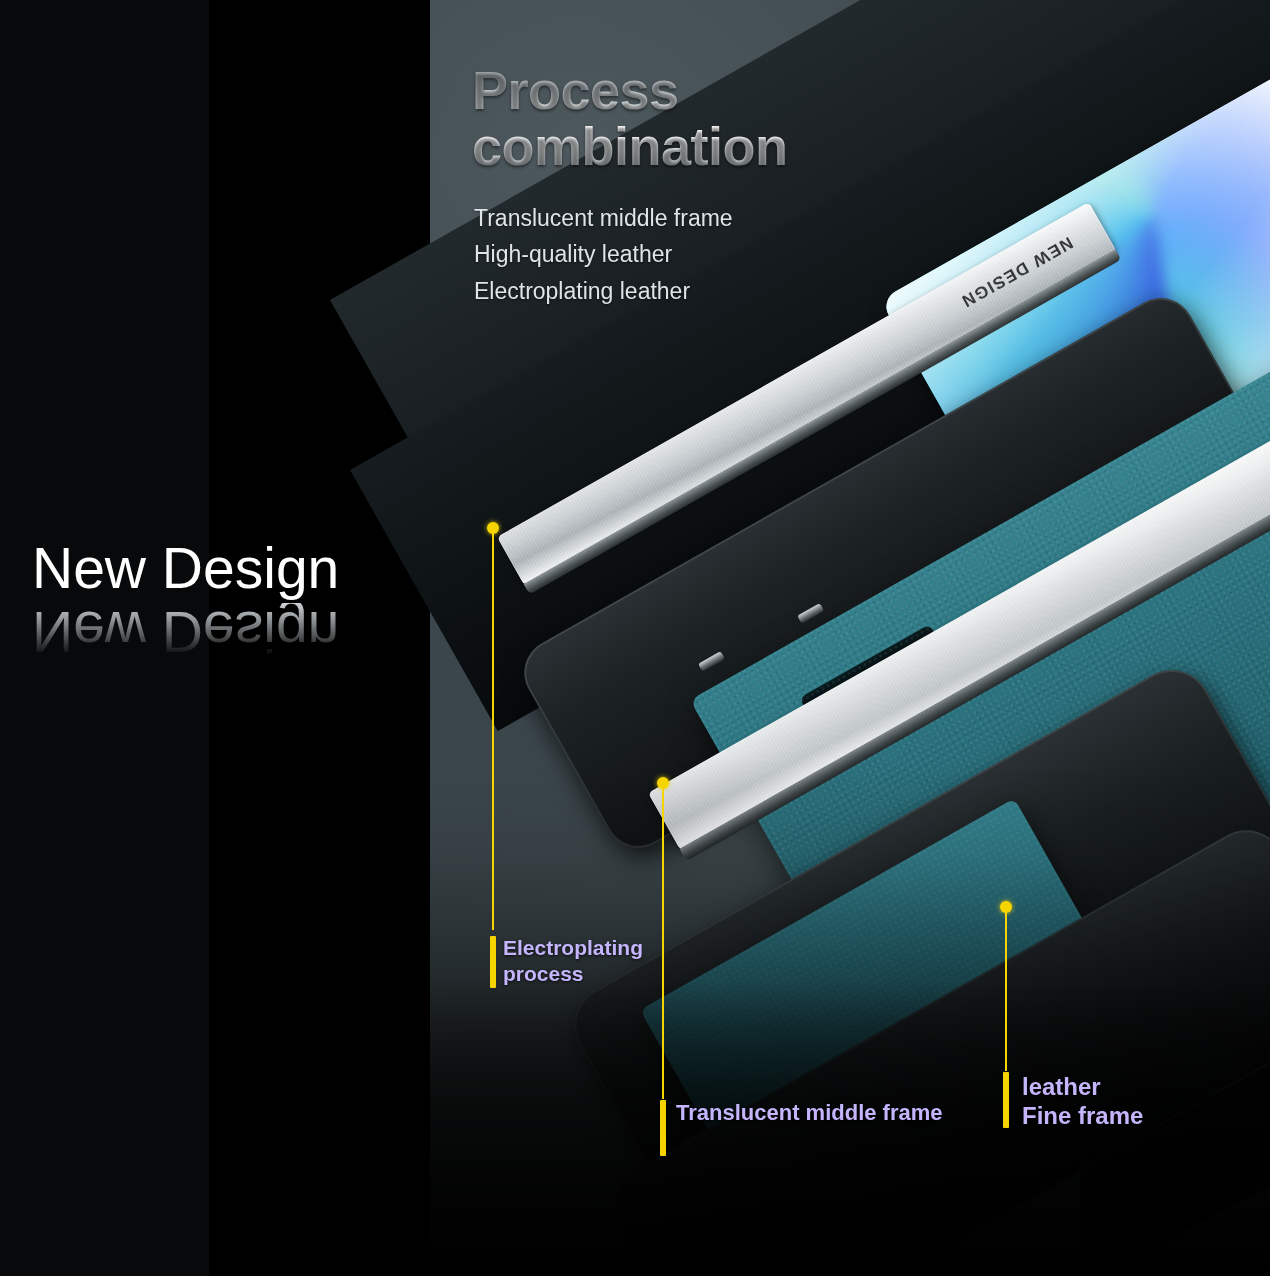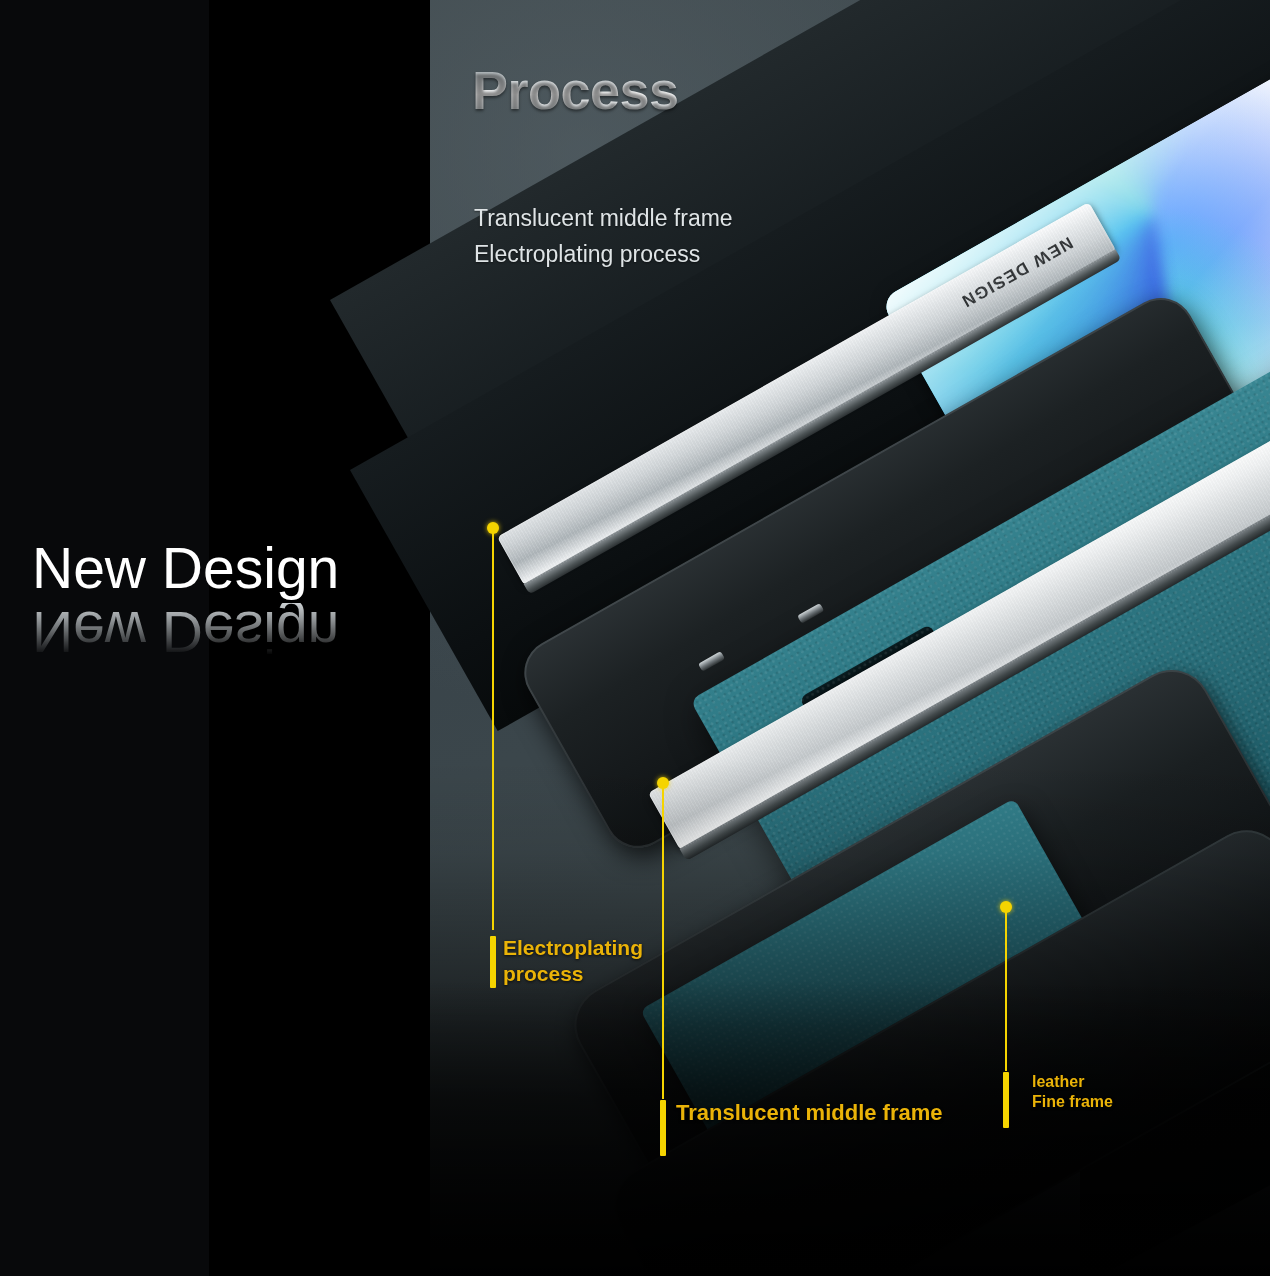--- a/index.html
+++ b/index.html
@@ -273,6 +273,7 @@
 
   <div class="heading">
     <div>Process</div>
+    <div>combination</div>
   </div>
 
   <div class="subs">

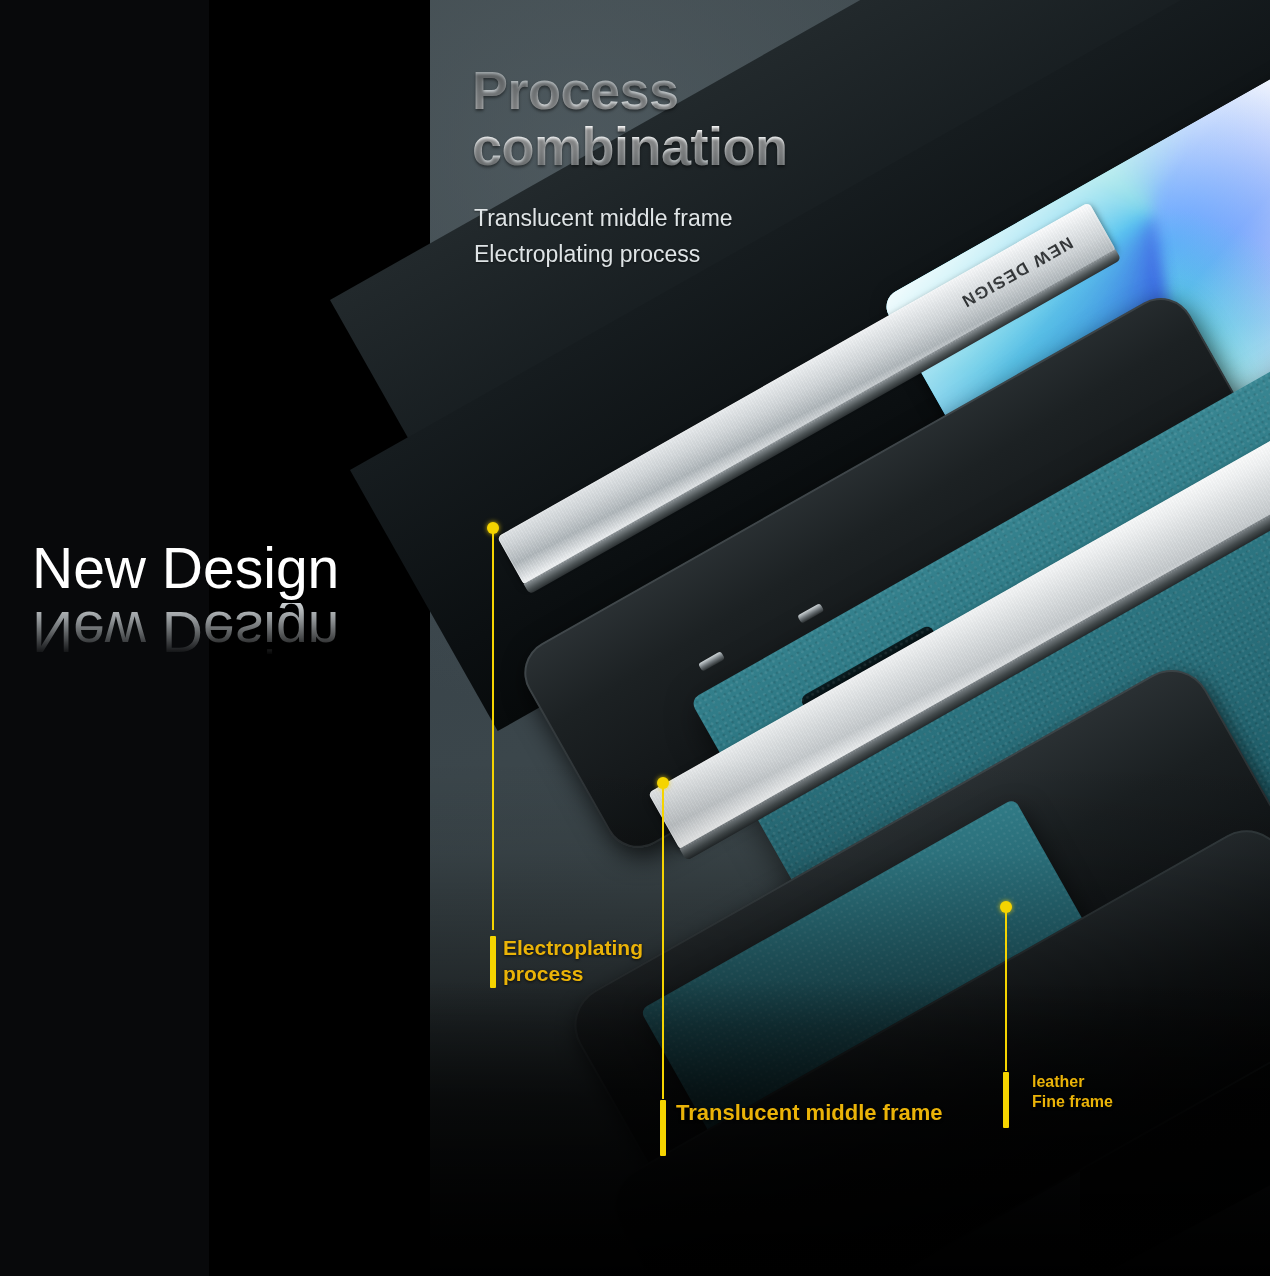--- a/index.html
+++ b/index.html
@@ -278,6 +278,7 @@
 
   <div class="subs">
     <div>Translucent middle frame</div>
+    <div>High-quality leather</div>
     <div>Electroplating process</div>
   </div>
 

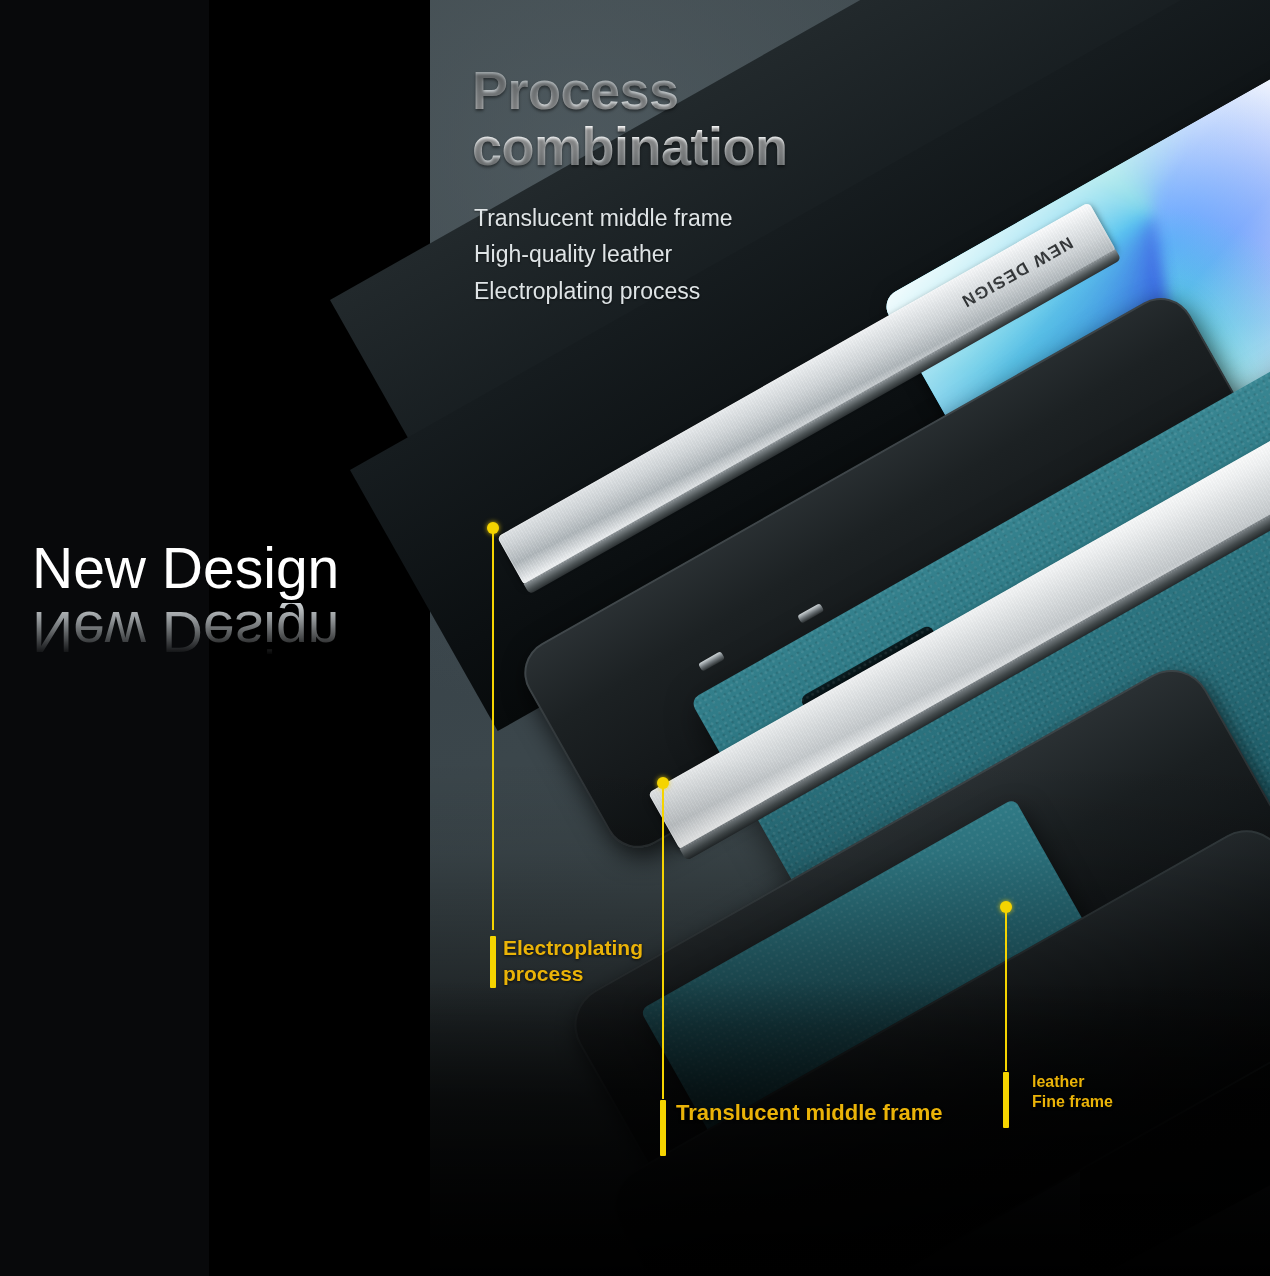--- a/index.html
+++ b/index.html
@@ -279,7 +279,7 @@
   <div class="subs">
     <div>Translucent middle frame</div>
     <div>High-quality leather</div>
-    <div>Electroplating process</div>
+    <div>Electroplating leather</div>
   </div>
 
   <div class="nd-wrap">

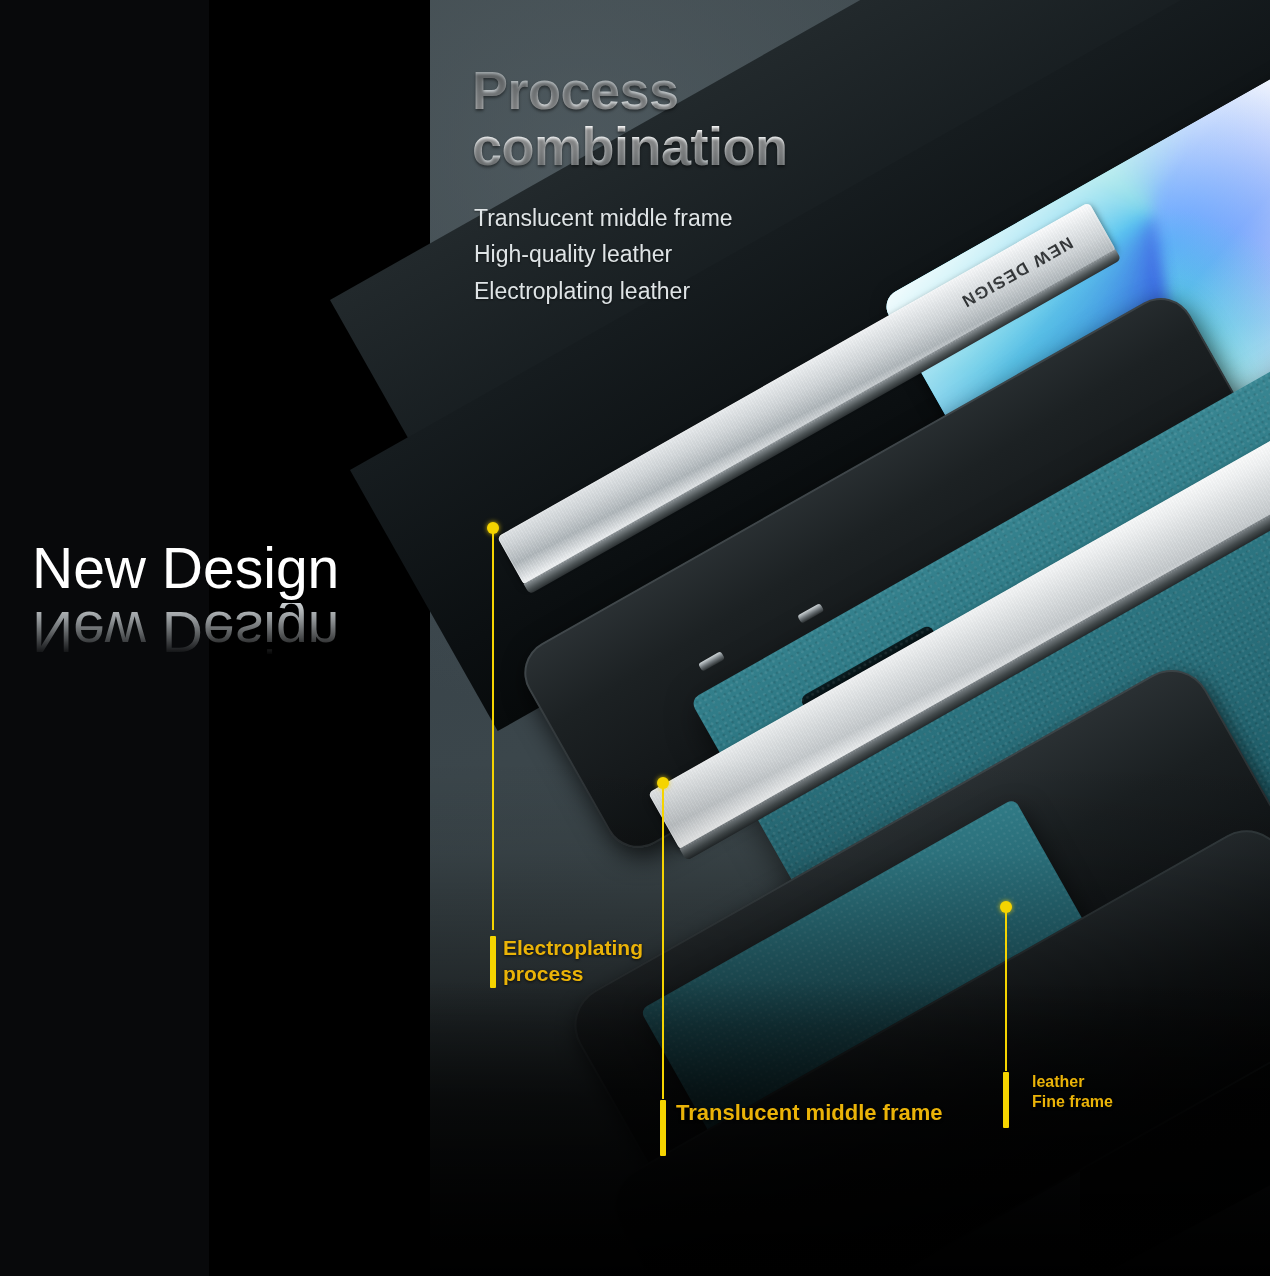--- a/index.html
+++ b/index.html
@@ -217,7 +217,7 @@
   }
   .lead { position:absolute; width:2px; background:#f5d400; }
   .tick { position:absolute; width:6px; background:#f5d400; border-radius:1px; }
-  .callout { position:absolute; color:#eab308; font-weight:700; line-height:1.22;
+  .callout { position:absolute; color:#c4b5fd; font-weight:700; line-height:1.22;
              text-shadow:0 1px 3px rgba(0,0,0,.8); }
   .callout.c1 { left:503px; top:935px; font-size:21px; }
   .callout.c2 { left:676px; top:1100px; font-size:22px; }

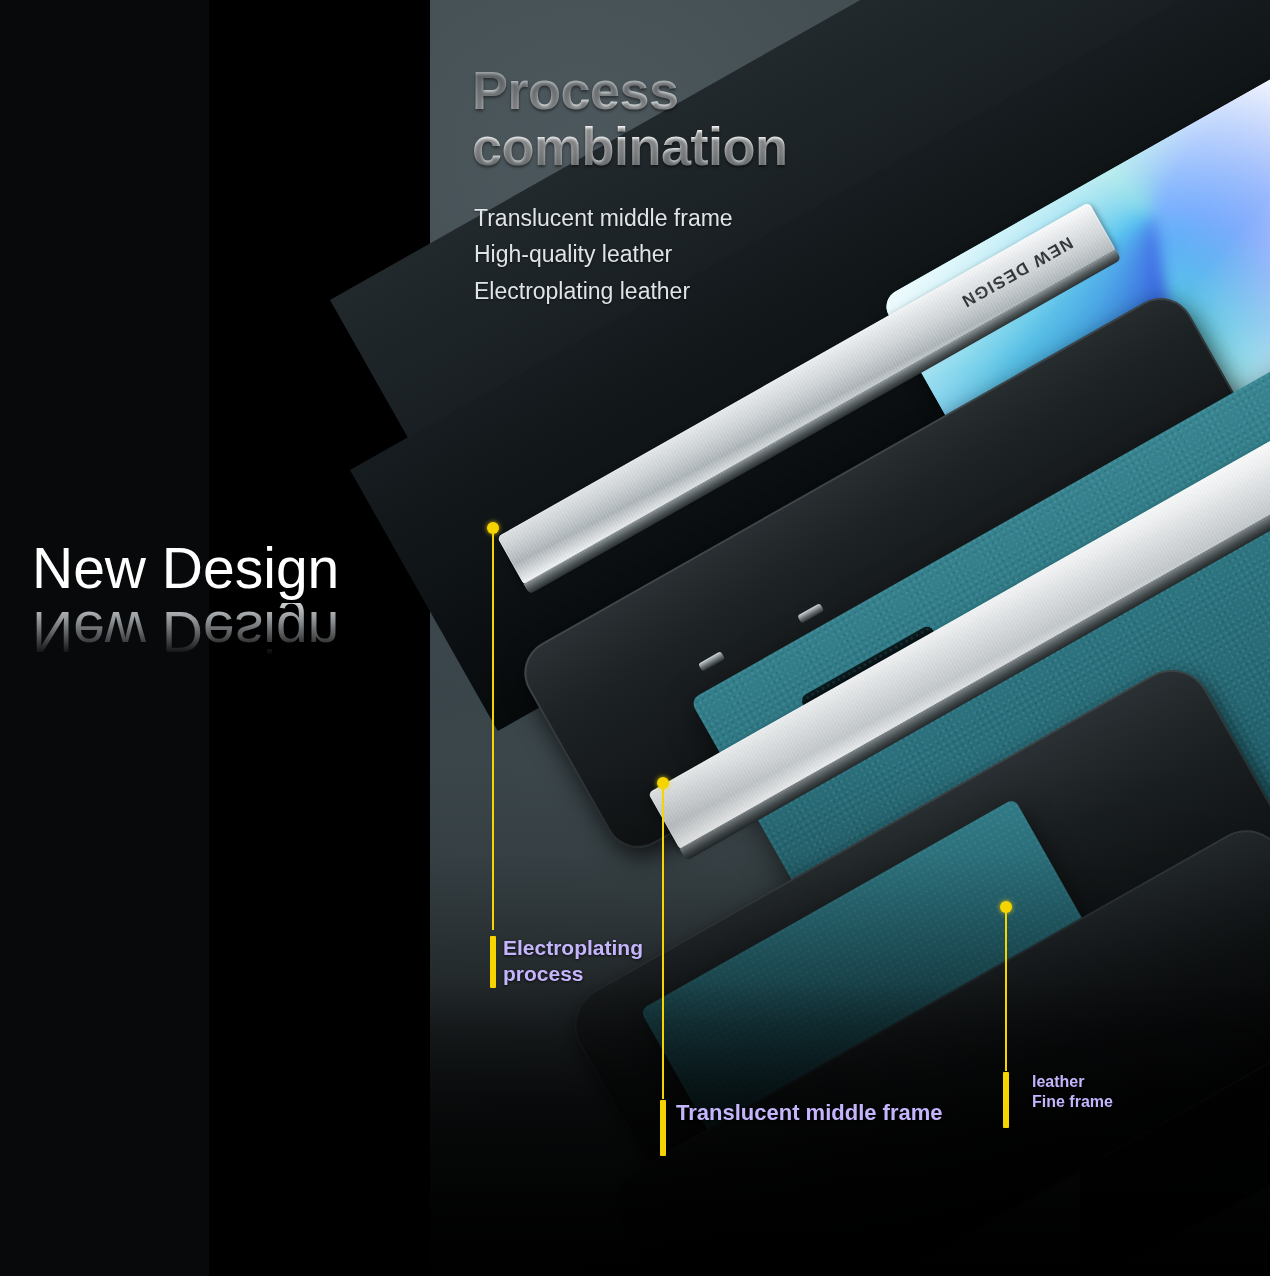--- a/index.html
+++ b/index.html
@@ -221,7 +221,7 @@
              text-shadow:0 1px 3px rgba(0,0,0,.8); }
   .callout.c1 { left:503px; top:935px; font-size:21px; }
   .callout.c2 { left:676px; top:1100px; font-size:22px; }
-  .callout.c3 { left:1022px; top:1072px; font-size:16px;margin-left:10px; }
+  .callout.c3 { left:1022px; top:1072px; font-size:24px; }
 </style>
 </head>
 <body>

